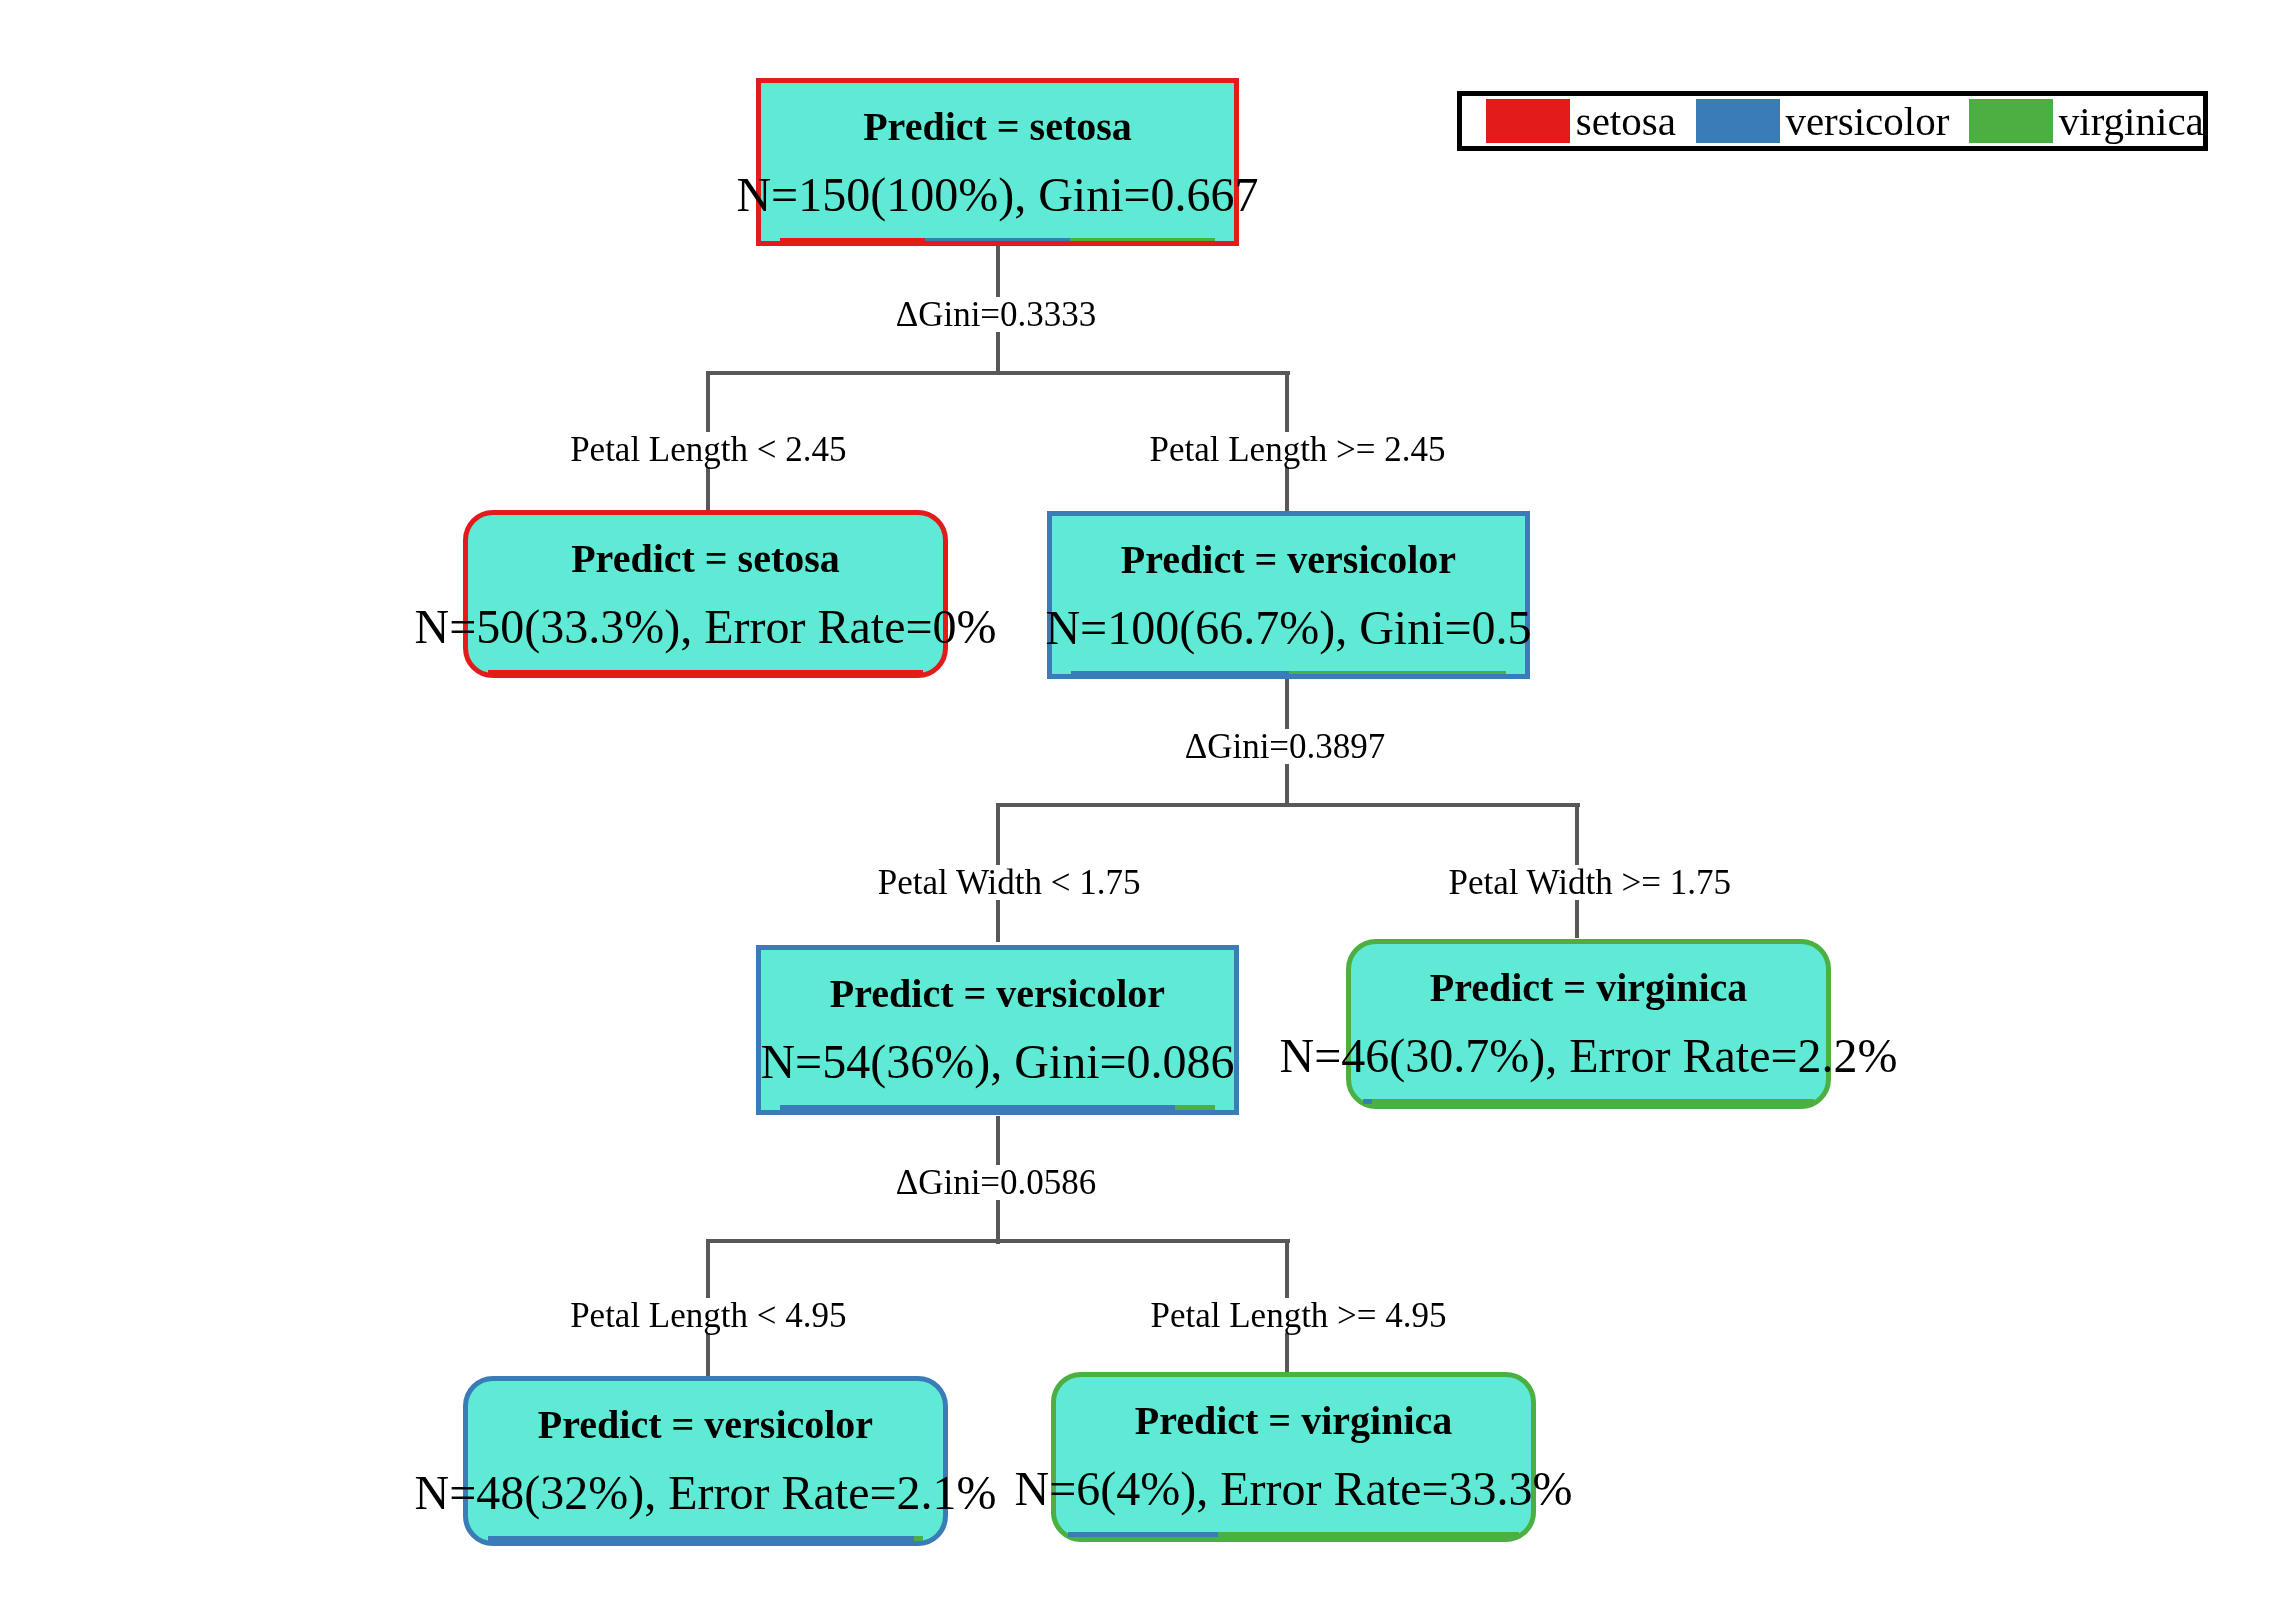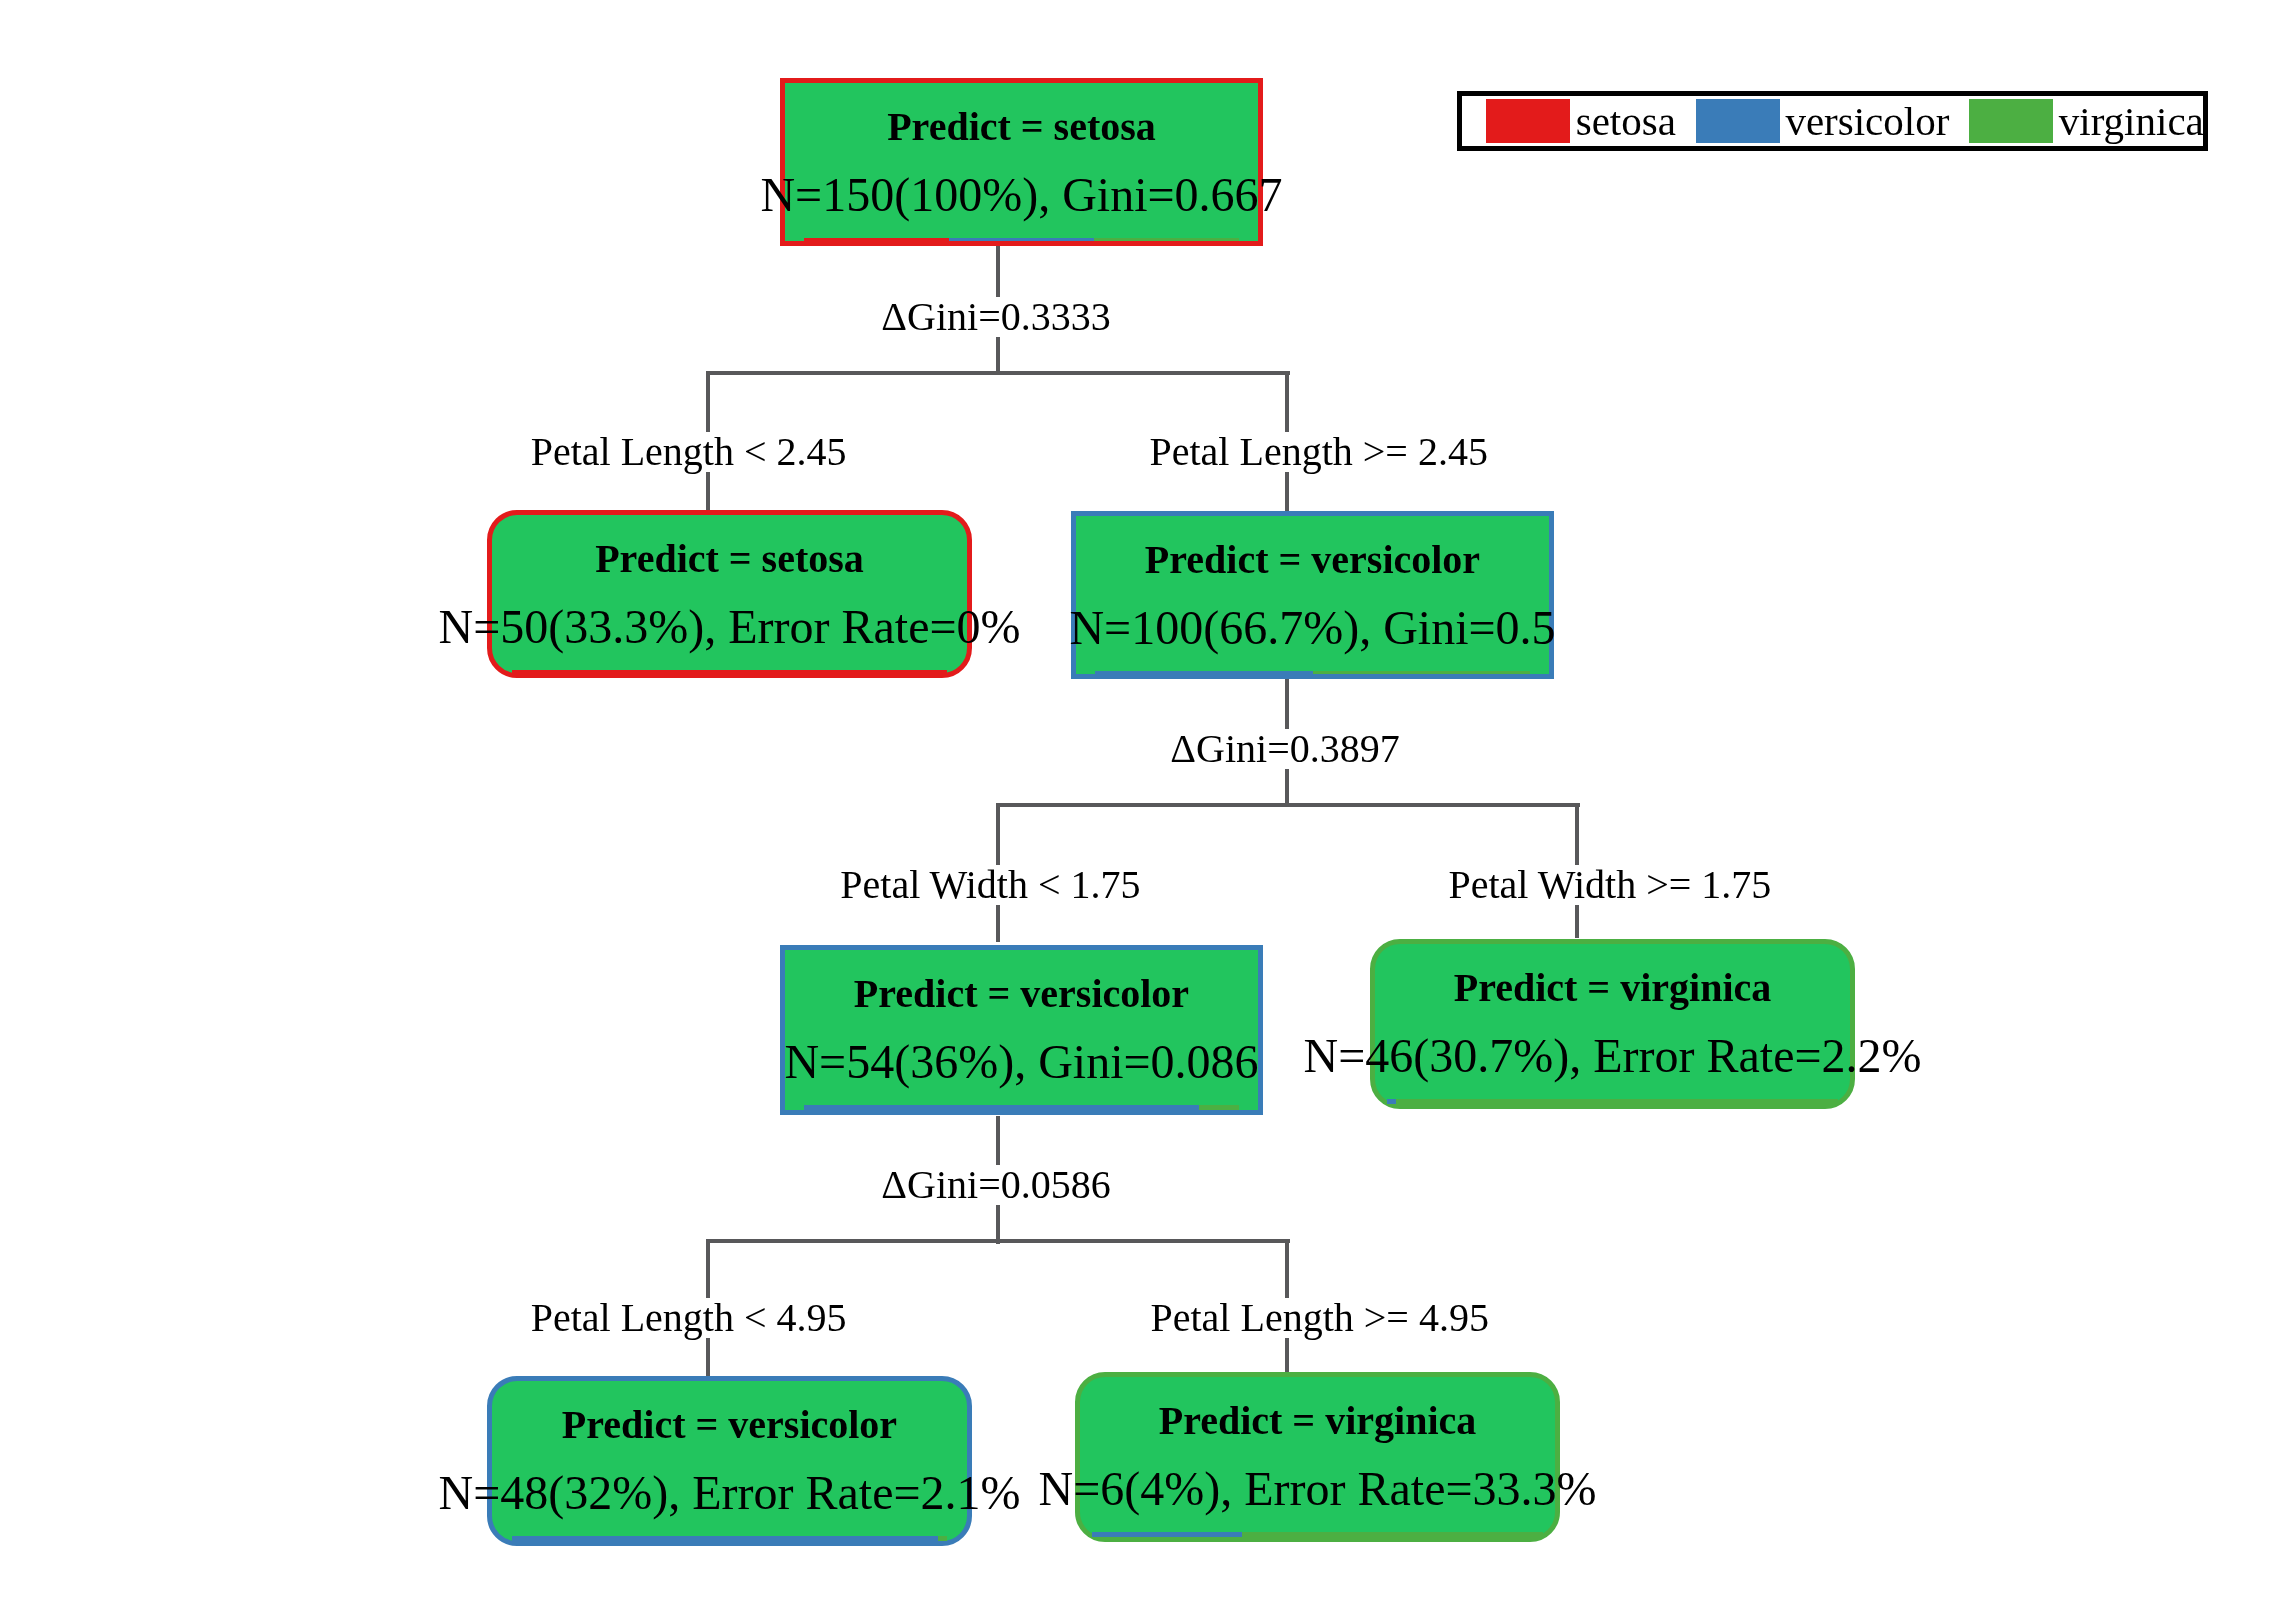--- a/index.html
+++ b/index.html
@@ -54,13 +54,12 @@
   .node {
     position: absolute;
     box-sizing: border-box;
-    background: #22c55e;
+    background: #5eead4;
     border-style: solid;
     border-width: 5px;
     display: flex;
     flex-direction: column;
     align-items: center;
-    margin-left: 24px;
   }
   .node.leaf { border-radius: 30px; }
   .node .title {

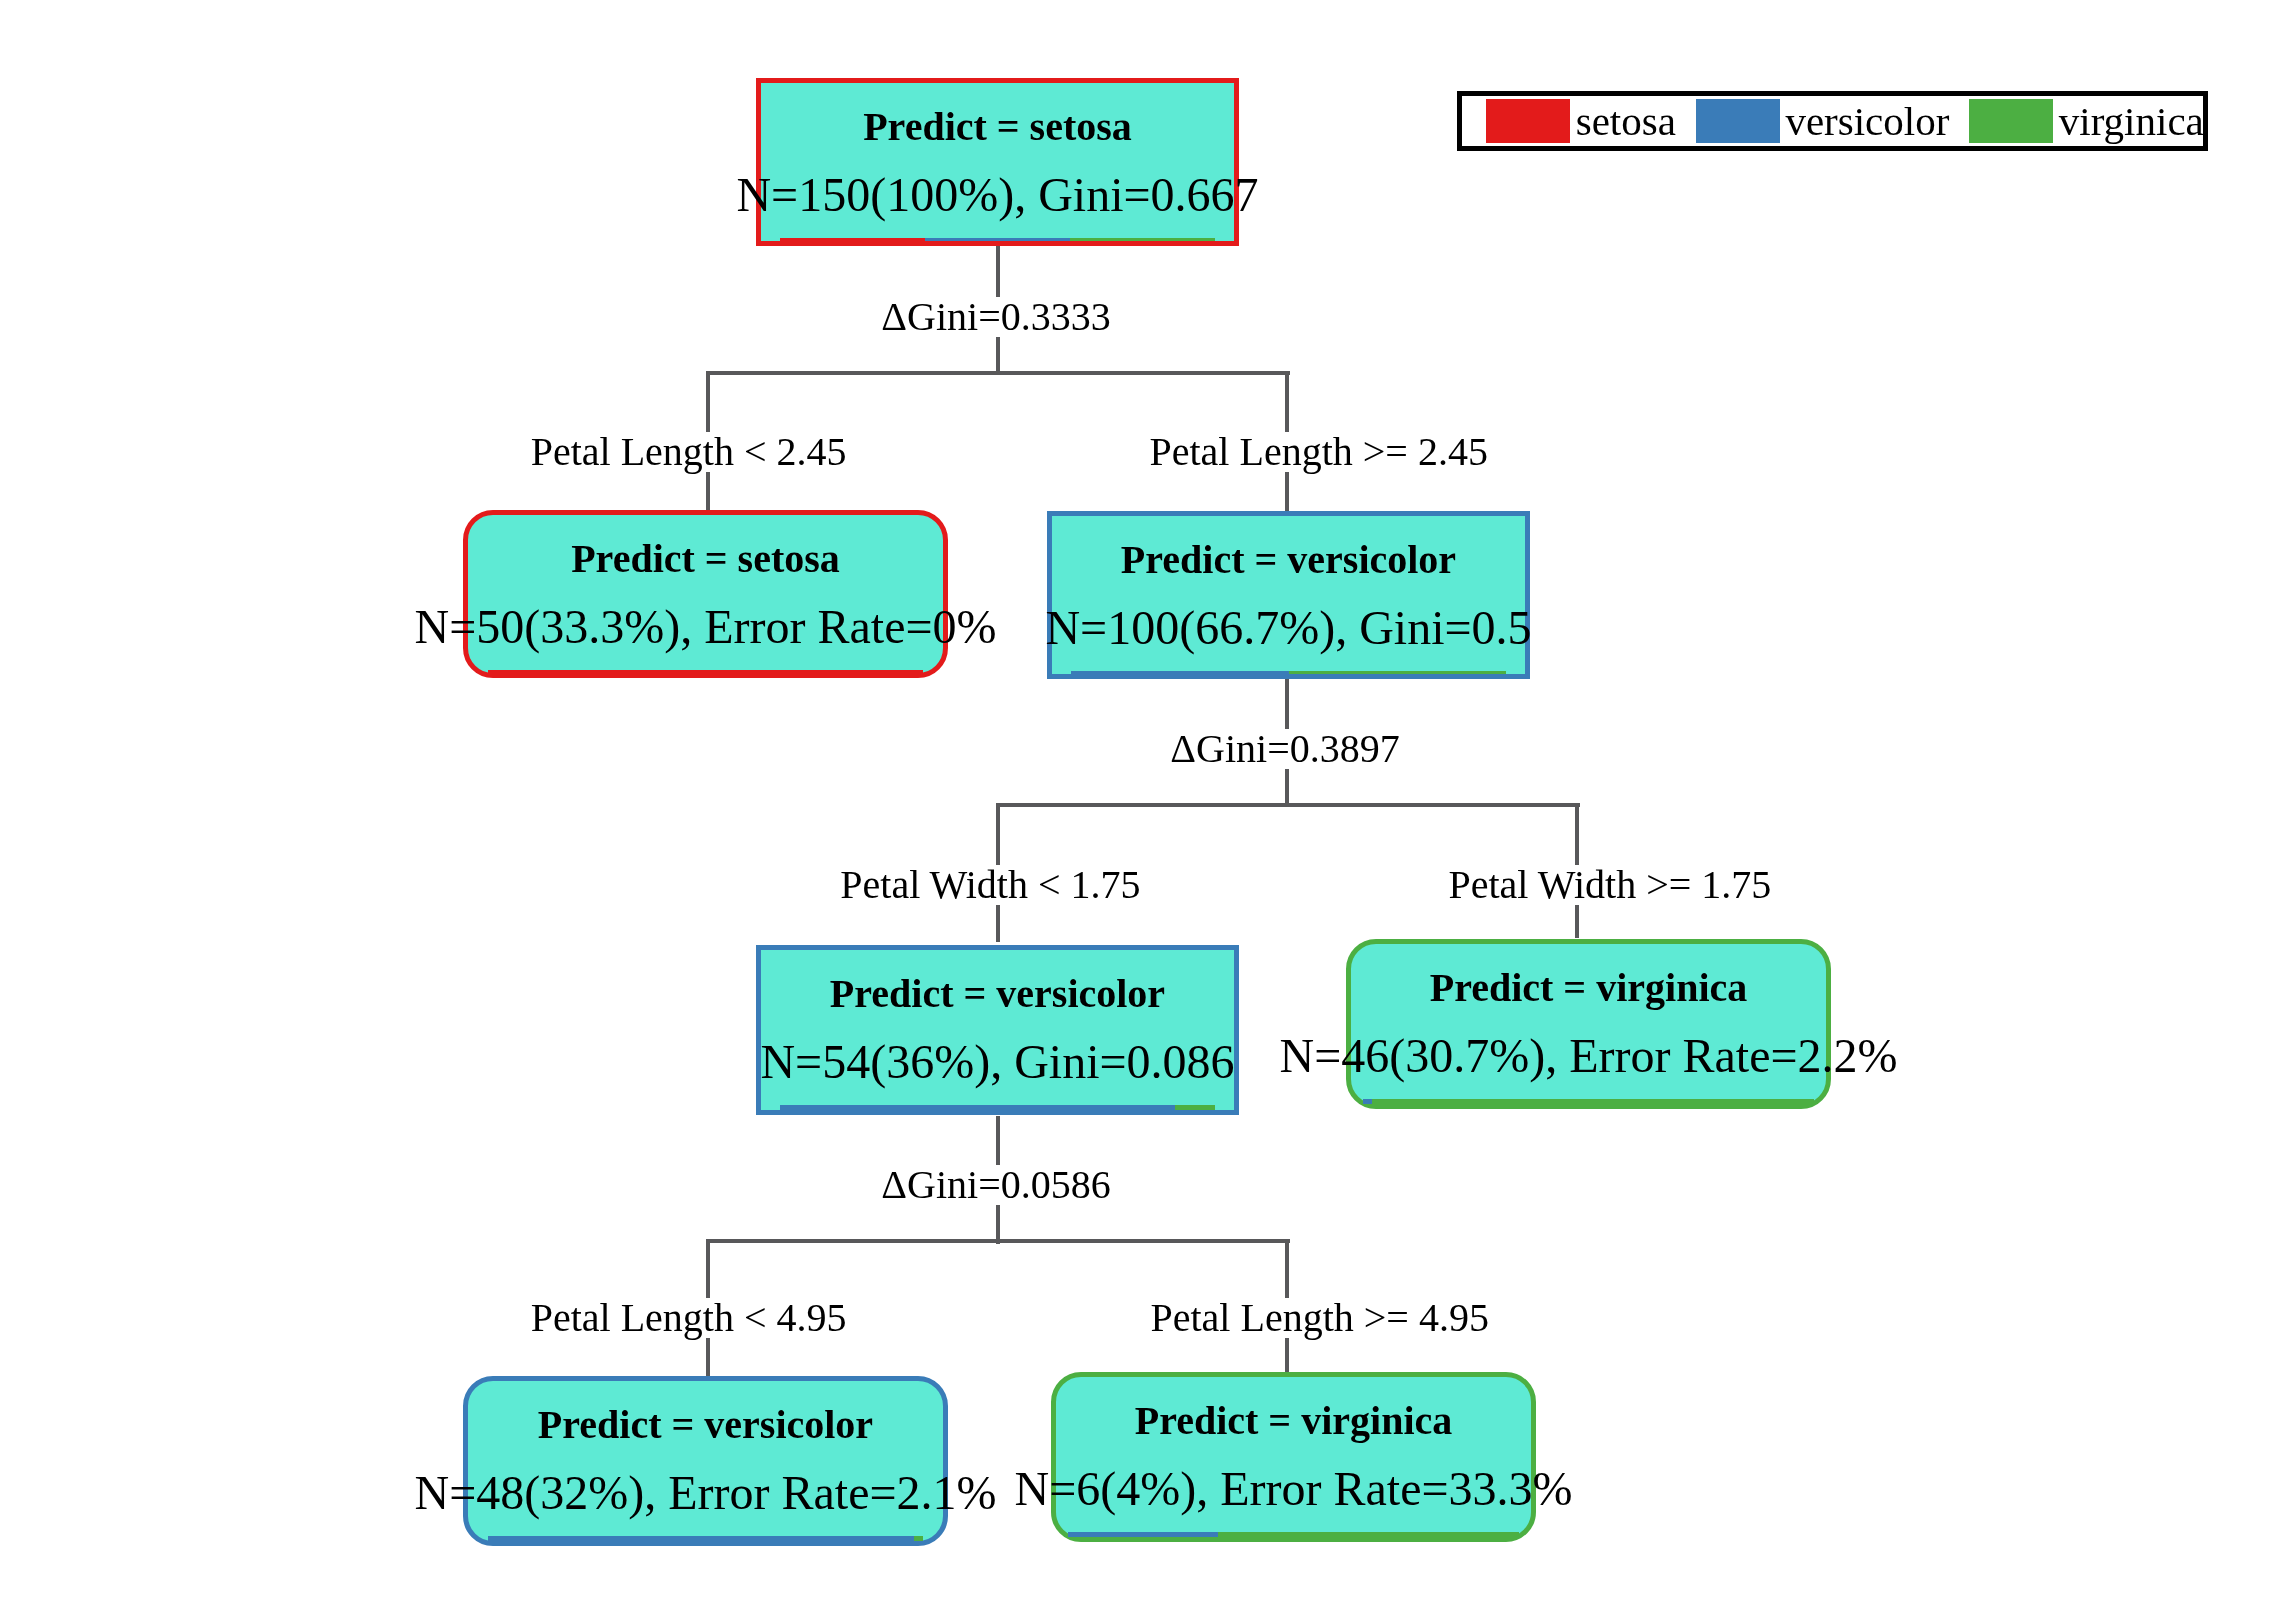--- a/index.html
+++ b/index.html
@@ -100,7 +100,7 @@
   
   .edge-label {
     position: absolute;
-    font-size: 40px;
+    font-size: 35px;
     color: #000000;
     line-height: 1;
     white-space: nowrap;

